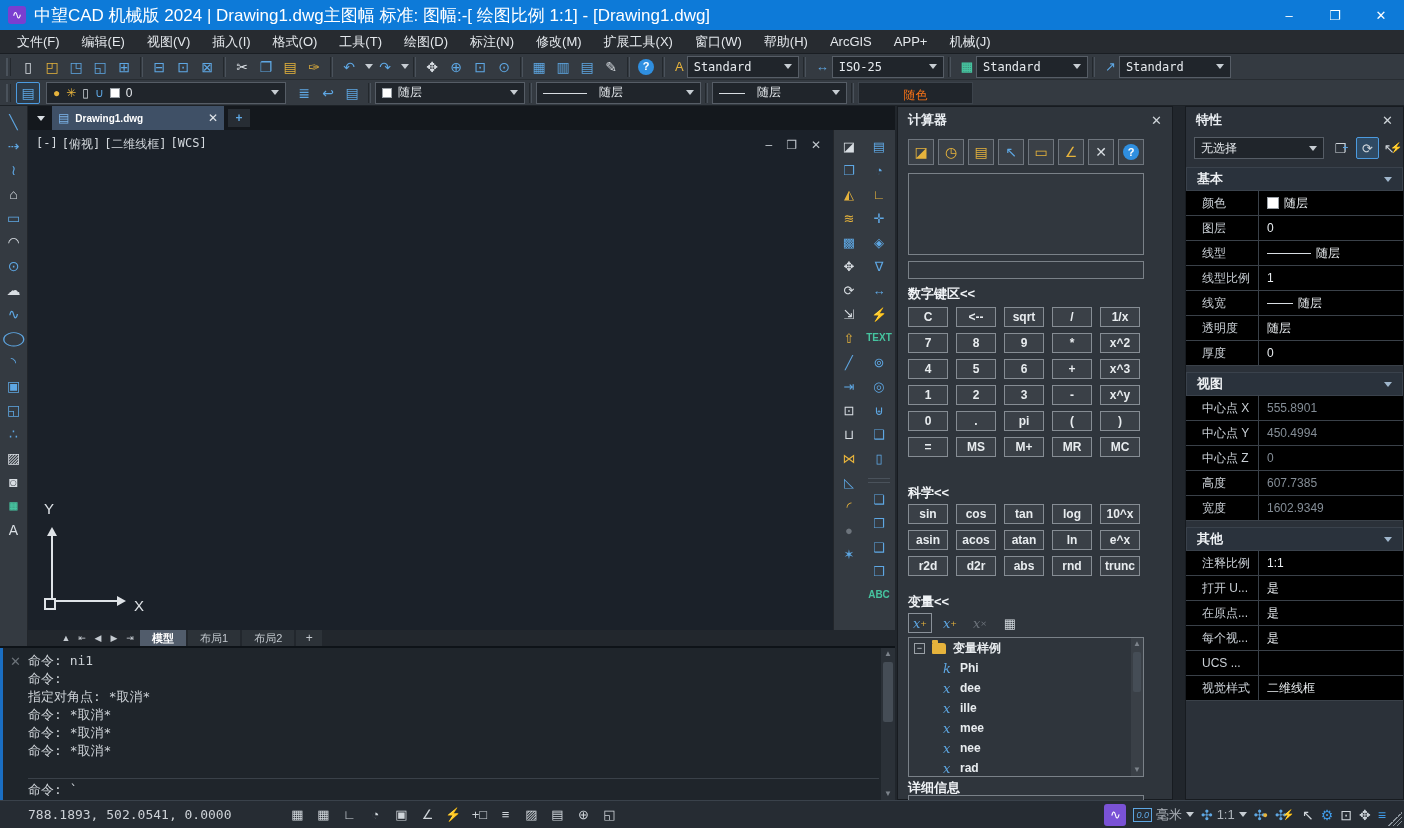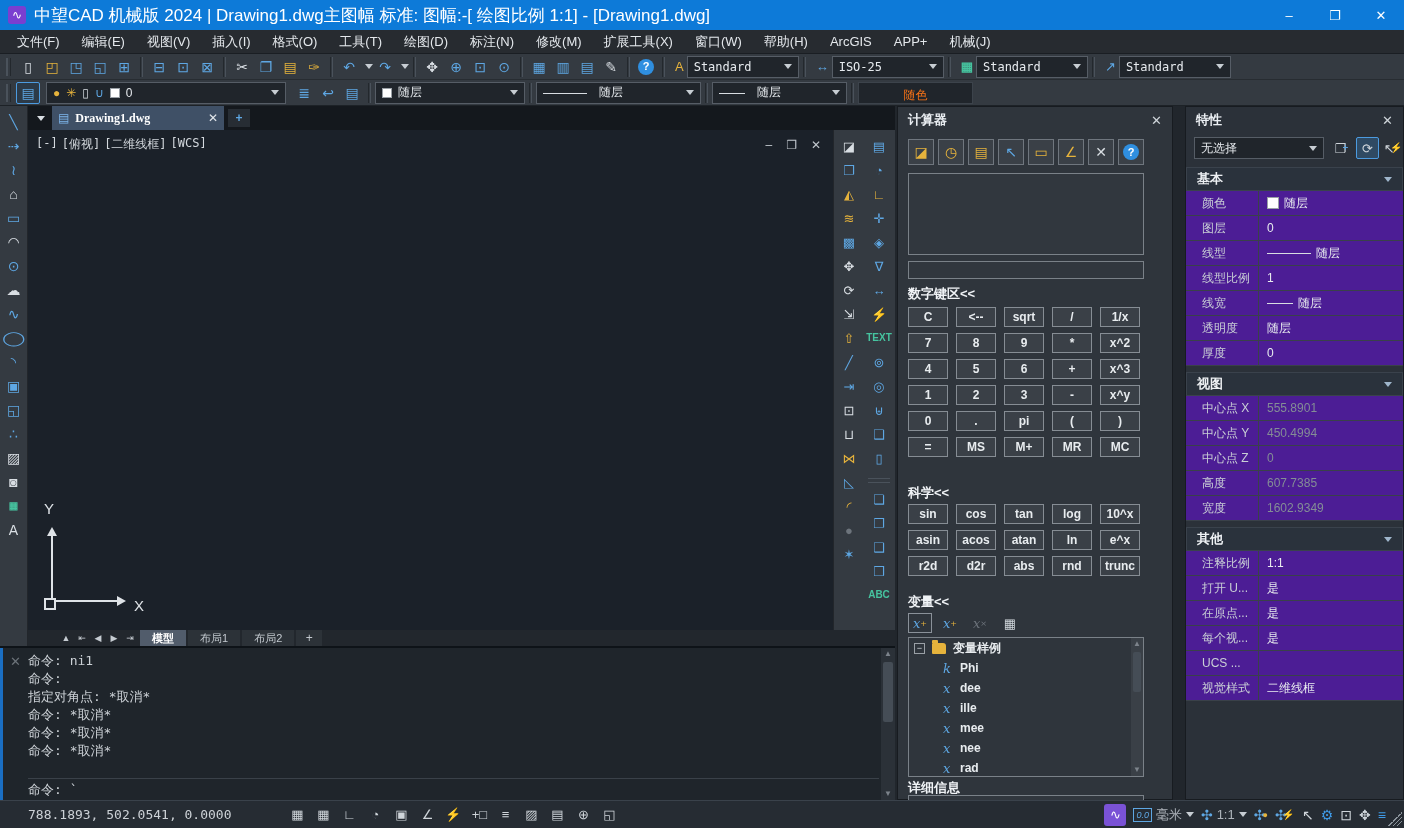--- a/index.html
+++ b/index.html
@@ -63,7 +63,7 @@
   .tablist { width:18px; height:18px; display:flex; align-items:center; justify-content:center; margin-left:4px; }
   .doctab { height:24px; width:172px; background:#3f5066; display:flex; align-items:center; padding:0 6px; gap:6px; margin-left:2px; }
   .doctab .dwgicon { color:#7db6ec; font-size:12px; }
-  .doctab .tlabel { font-family:Liberation Serif, serif; font-weight:bold; font-size:12px; color:#fff; }
+  .doctab .tlabel { font-family:Liberation Sans, sans-serif; font-weight:bold; font-size:10px; color:#fff; }
   .doctab .tclose { margin-left:auto; color:#e3e7eb; font-size:12px; }
   .newtab { width:22px; height:18px; margin-left:4px; background:#272d34; display:flex; align-items:center; justify-content:center; color:#5ea7e3; font-weight:bold; }
   .canvas { position:absolute; left:0; top:24px; right:62px; bottom:16px; background:#1b2129; overflow:hidden; }

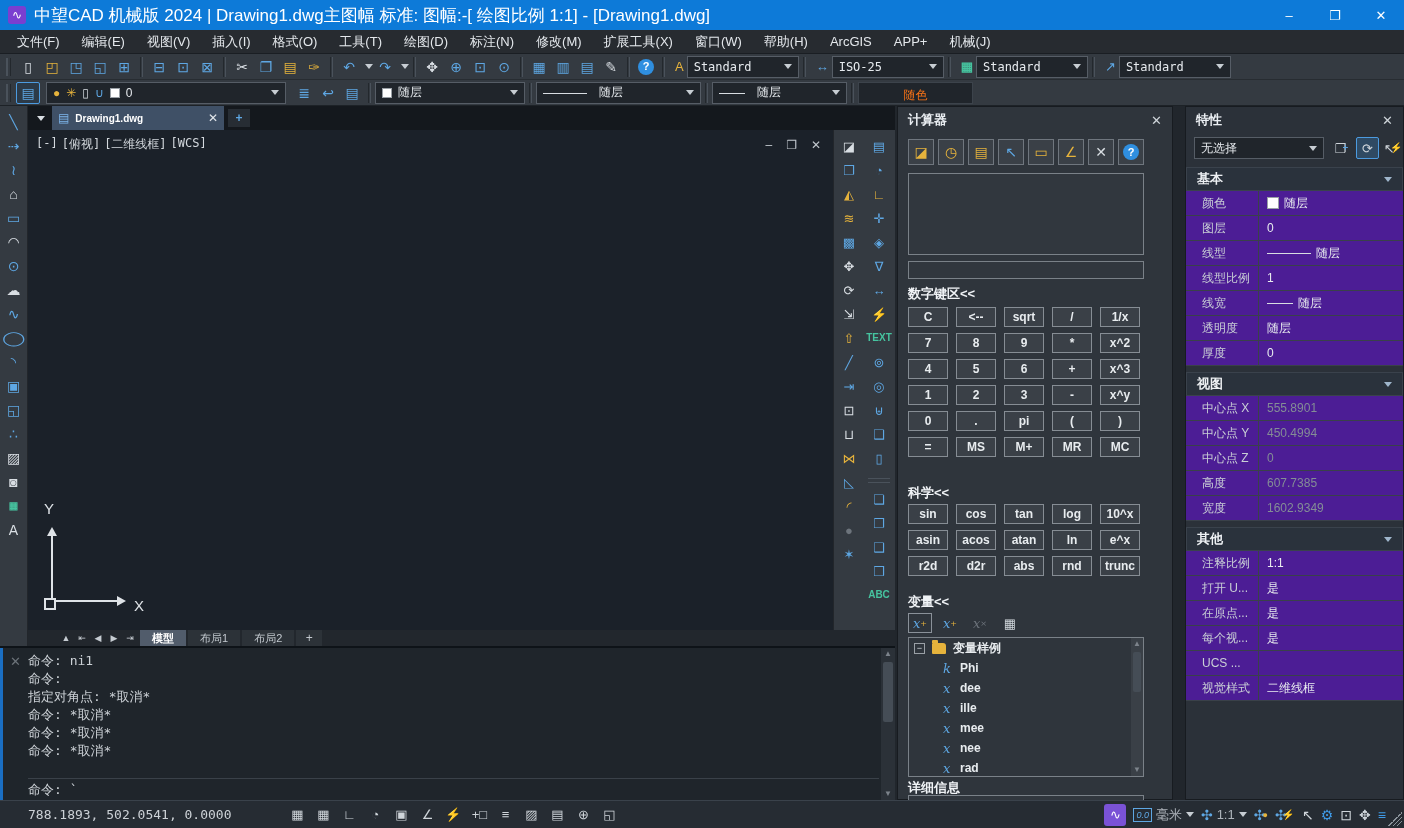--- a/index.html
+++ b/index.html
@@ -161,7 +161,7 @@
     padding:0 10px; font-weight:bold; font-size:13px; color:#eef1f4; margin-top:6px; }
   .sechead:first-child { margin-top:0; }
   .sechead .caret { border-top-color:#9fb6cc; }
-  .prow { display:flex; align-items:center; height:25px; background:#4c1d95; border-bottom:1px solid #3a4149; padding-left:16px; }
+  .prow { display:flex; align-items:center; height:25px; background:#000000; border-bottom:1px solid #3a4149; padding-left:16px; }
   .plabel { width:56px; color:#c9cfd5; font-size:12px; flex:none; overflow:hidden; white-space:nowrap; }
   .pval { flex:1; align-self:stretch; display:flex; align-items:center; gap:5px; border-left:1px solid #3a4149; padding-left:8px; color:#e8ecef; overflow:hidden; white-space:nowrap; }
   .pval[data-dim="true"] { color:#848d96; }

